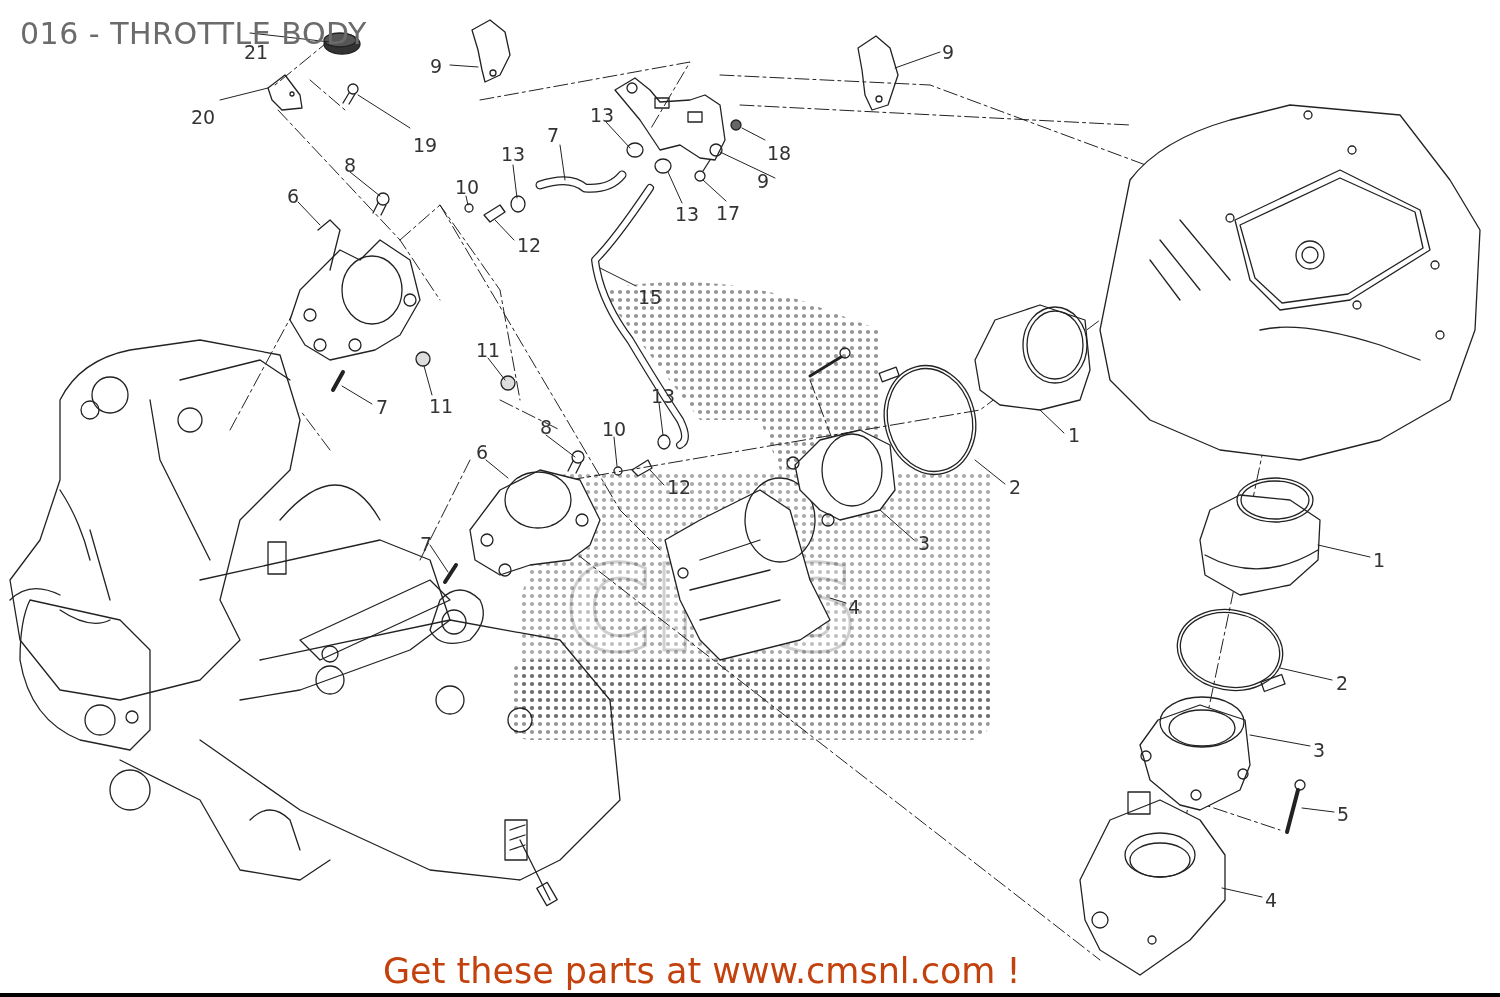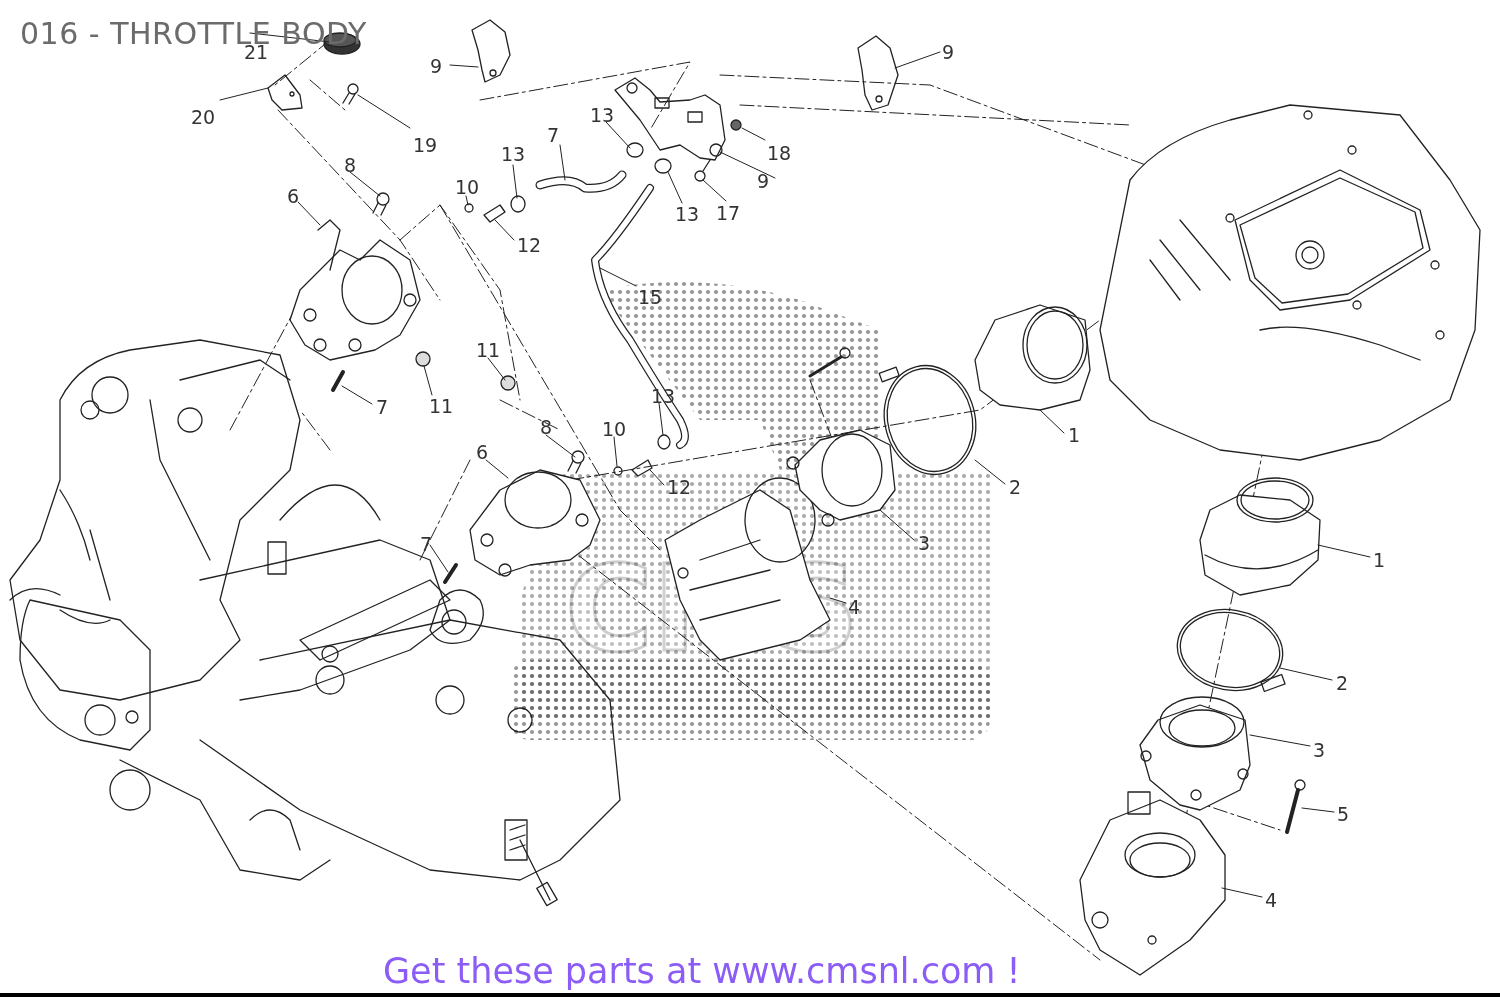--- a/index.html
+++ b/index.html
@@ -7,7 +7,7 @@
   #diagram { position: absolute; left: 0; top: 0; width: 1500px; height: 997px; }
   .title { position: absolute; left: 20px; top: 16px; font-size: 30px; color: #6b6b6b; letter-spacing: 0.5px; font-family: "DejaVu Sans", sans-serif; white-space: nowrap; }
   .callout { position: absolute; font-size: 19px; color: #333; font-family: "DejaVu Sans", sans-serif; line-height: 1; }
-  .footer-link { position: absolute; left: 383px; top: 951px; font-size: 35px; color: #8b5cf6; font-family: "DejaVu Sans", sans-serif; white-space: nowrap; text-decoration: none; }
+  .footer-link { position: absolute; left: 383px; top: 951px; font-size: 35px; color: #c2410c; font-family: "DejaVu Sans", sans-serif; white-space: nowrap; text-decoration: none; }
   .bottom-bar { position: absolute; left: 0; top: 993px; width: 1500px; height: 4px; background: #000; }
   .wm-text { font-family: "DejaVu Sans", sans-serif; font-weight: bold; }
 </style>

